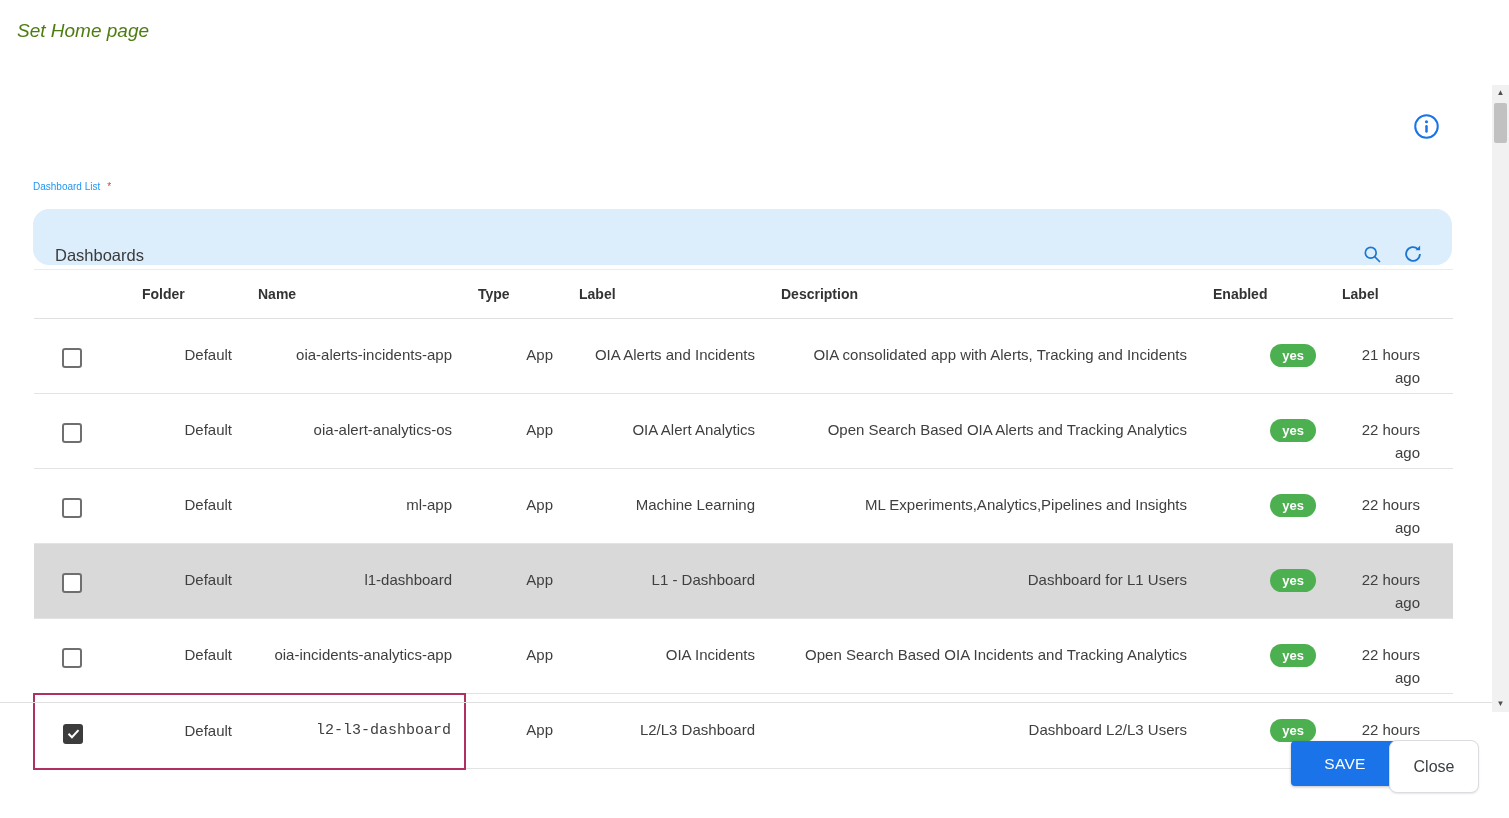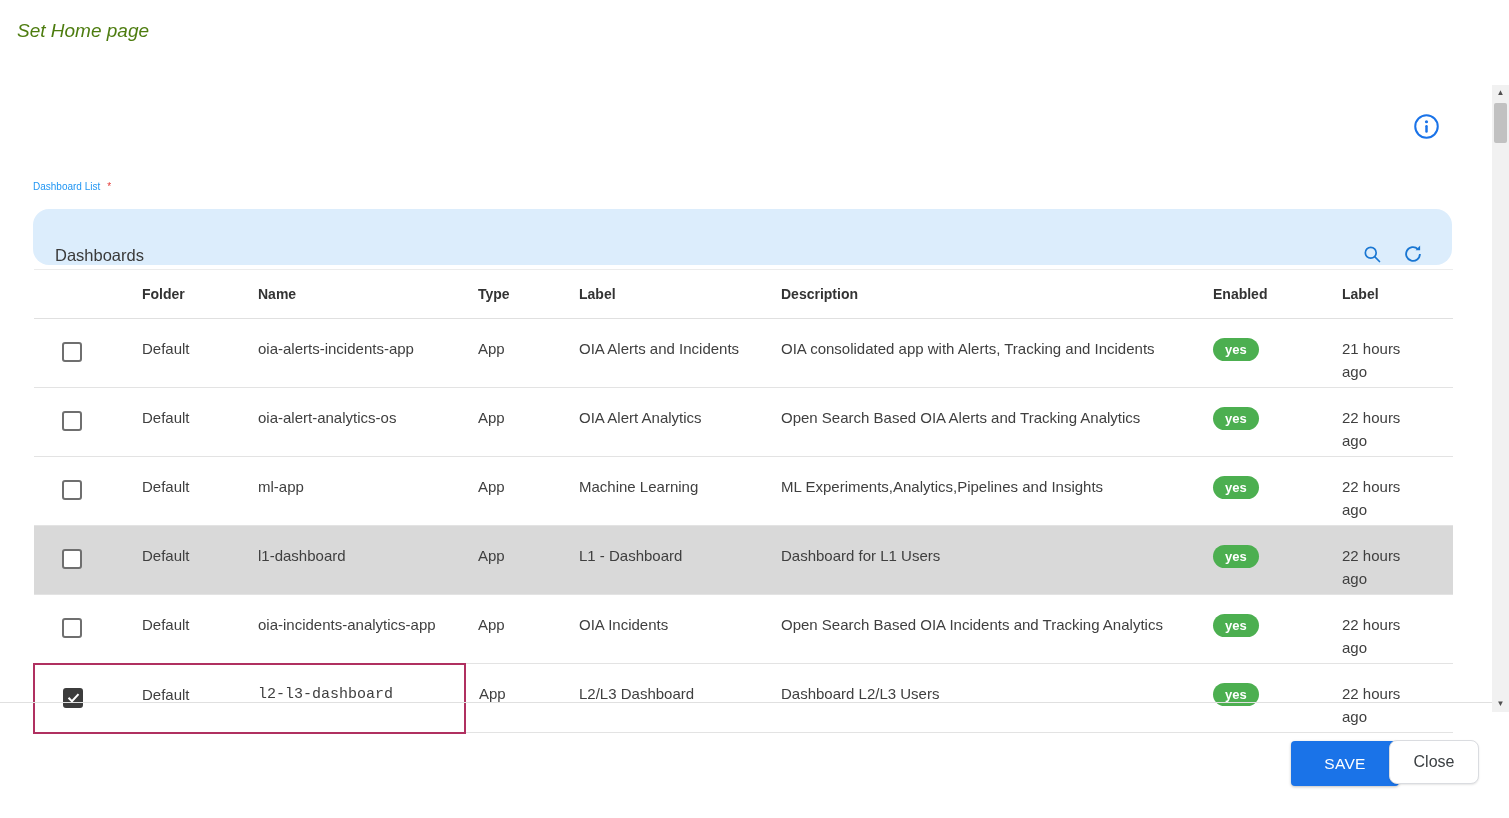--- a/index.html
+++ b/index.html
@@ -27,8 +27,8 @@
   .dash-table { width:100%; border-collapse:collapse; table-layout:fixed; margin-top:4px; }
   .dash-table th { text-align:left; padding:16px 13px; font-size:14px; color:#333; font-weight:bold;
                    border-top:1px solid #ececec; border-bottom:1px solid #e0e0e0; }
-  .dash-table td { padding:18px 13px 4px; font-size:15px; line-height:23px; color:#3f3f3f;
-                   border-bottom:1px solid #e3e3e3; vertical-align:top; overflow-wrap:break-word; }
+  .dash-table td { padding:24px 13px 4px; font-size:15px; line-height:23px; color:#3f3f3f;
+                   border-bottom:1px solid #e3e3e3; vertical-align:top; overflow-wrap:break-word;text-align:right; }
   .dash-table tr.hl { background:#d9d9d9; }
   .dash-table tr.annotated td:nth-child(-n+3) { border-top:2px solid #b03060; border-bottom:2px solid #b03060; }
   .dash-table tr.annotated td:first-child { border-left:2px solid #b03060; }

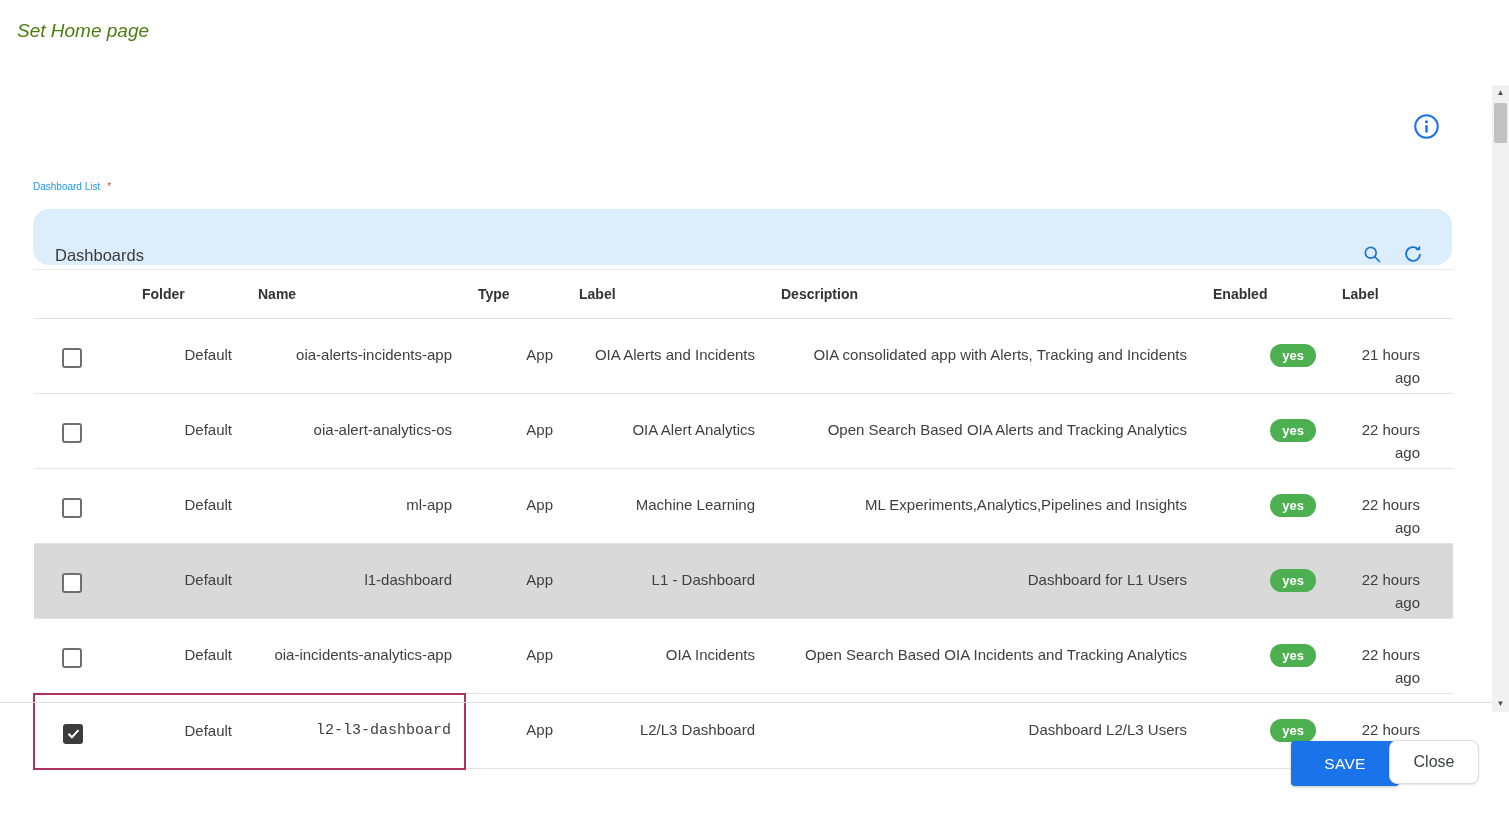--- a/index.html
+++ b/index.html
@@ -48,7 +48,7 @@
   .save-btn { position:absolute; left:1291px; top:741px; width:108px; height:45px; background:#1a73e8; color:#fff;
               border:none; border-radius:4px; font-size:15.5px; font-family:inherit; letter-spacing:0.3px;
               cursor:pointer; box-shadow:0 1px 3px rgba(0,0,0,.25); }
-  .close-btn { position:absolute; left:1389px; top:740px; width:90px; height:44px; background:#fff; color:#3c4043;
+  .close-btn { position:absolute; left:1389px; top:740px; width:90px; height:53px; background:#fff; color:#3c4043;
                border:1px solid #dadce0; border-radius:8px; font-size:16px; font-family:inherit; cursor:pointer;
                box-shadow:0 1px 2px rgba(0,0,0,.1); }
 

